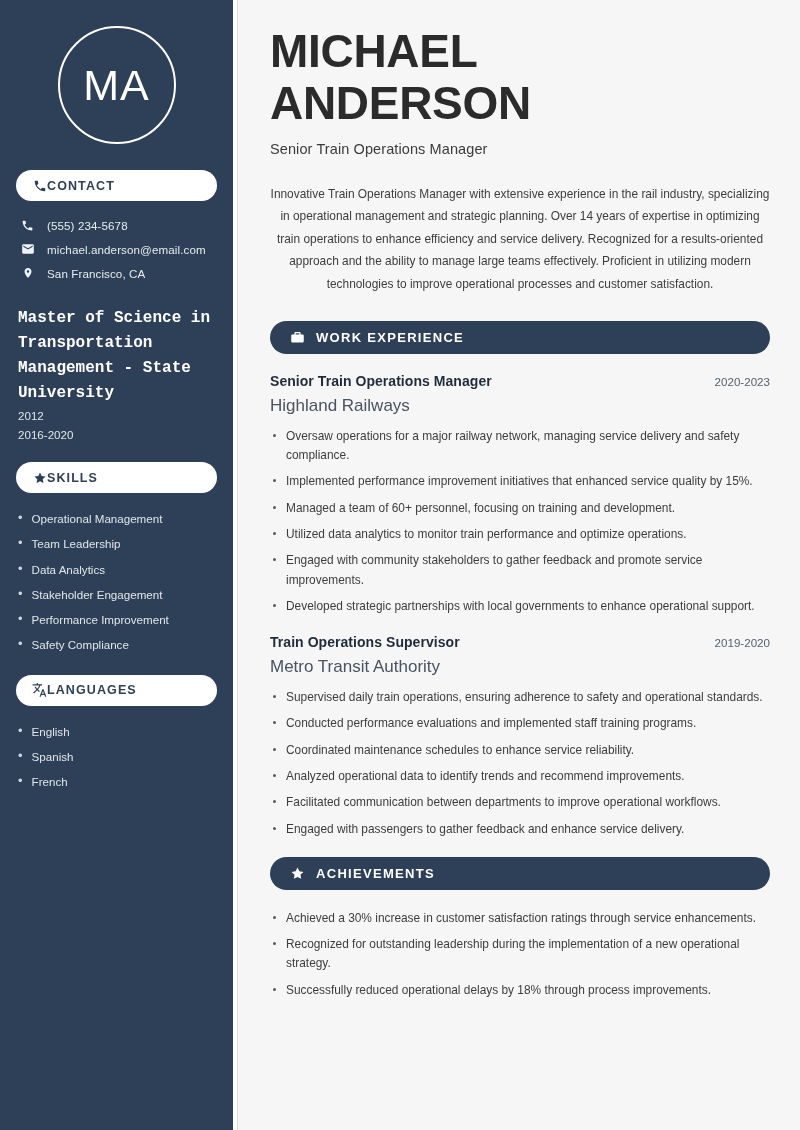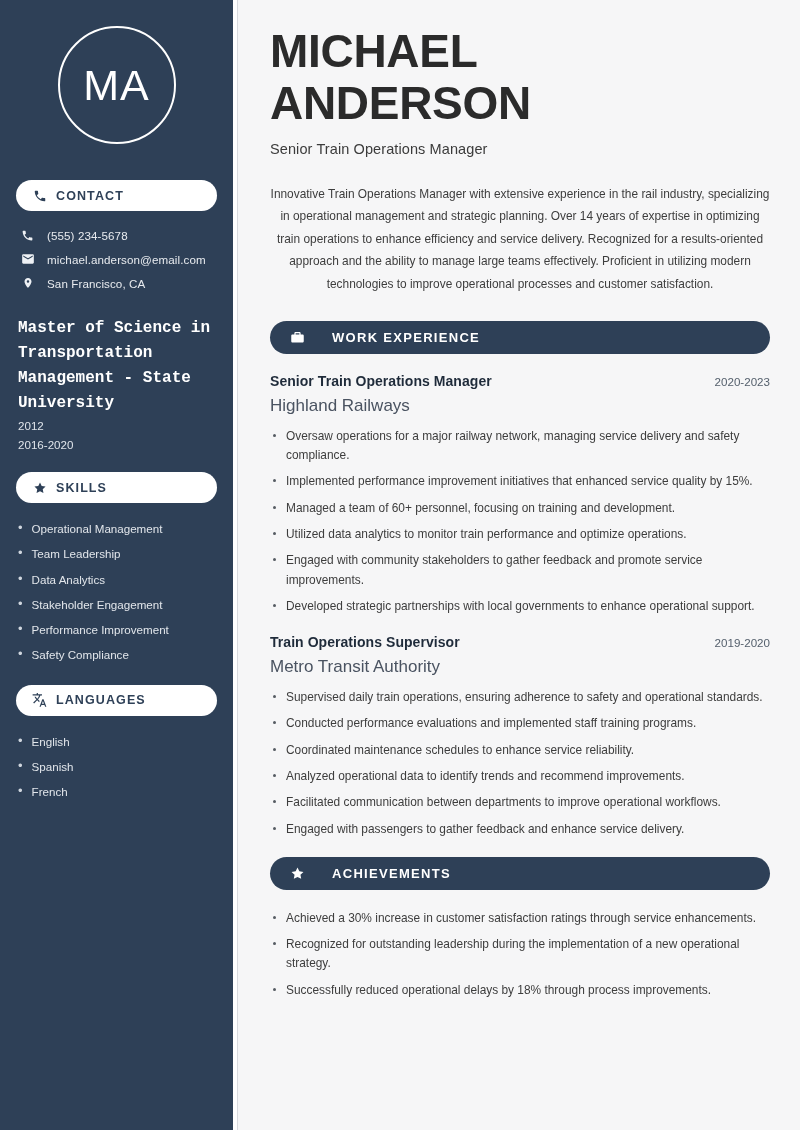--- a/index.html
+++ b/index.html
@@ -41,7 +41,7 @@
     display: flex;
     justify-content: center;
     padding-top: 26px;
-    padding-bottom: 36px;
+    padding-bottom: 26px;
   }
   .avatar {
     width: 118px;

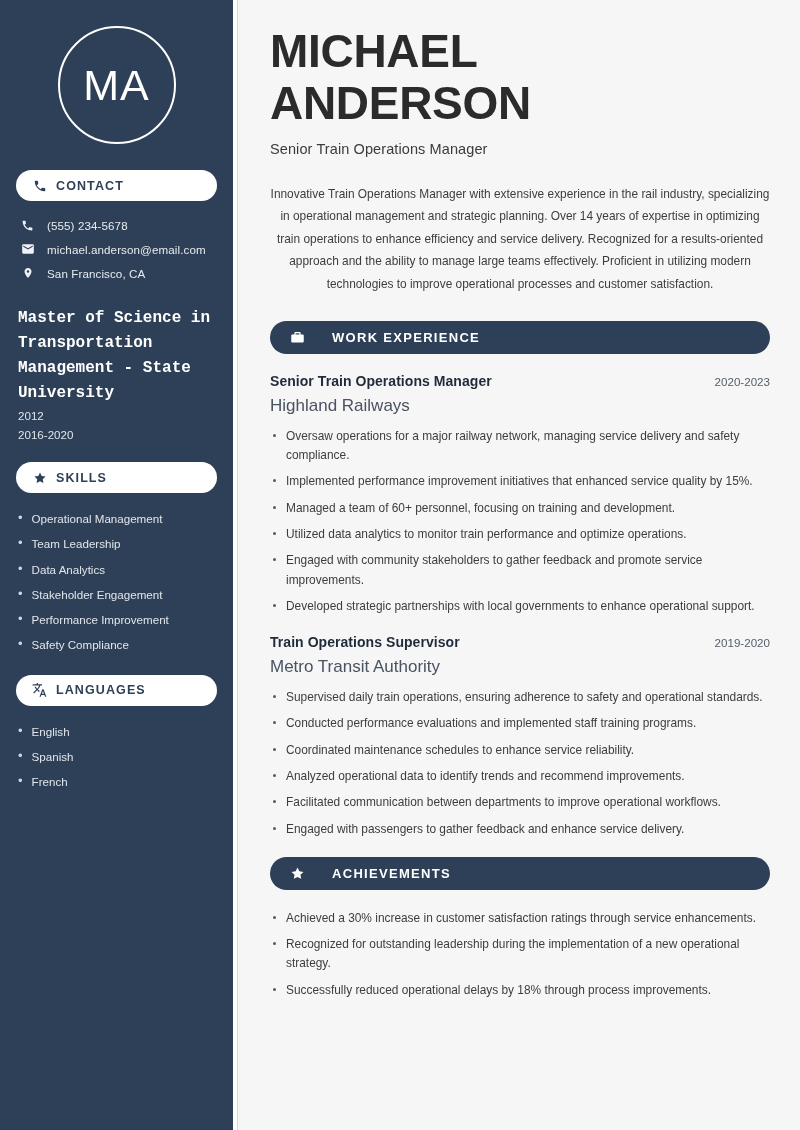--- a/index.html
+++ b/index.html
@@ -65,7 +65,6 @@
     height: 31px;
     display: flex;
     align-items: center;
-    gap: 9px;
     padding: 0 16px;
     font-size: 12.5px;
     font-weight: bold;

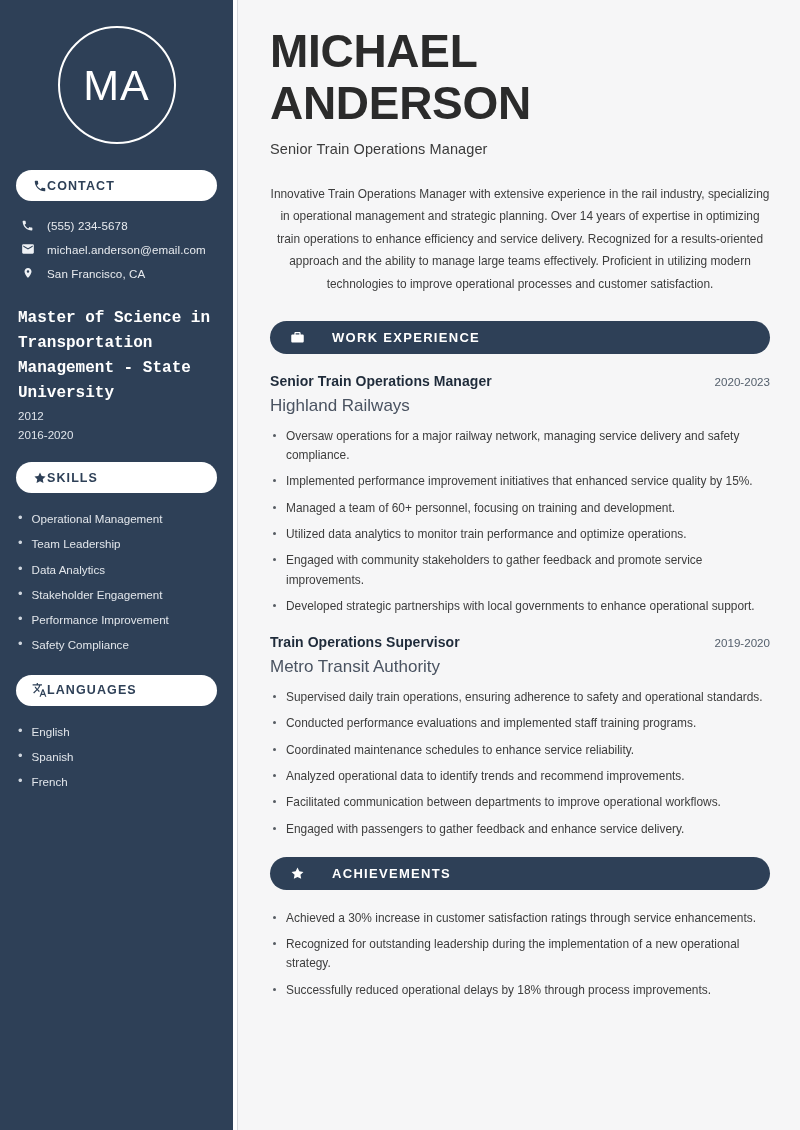--- a/index.html
+++ b/index.html
@@ -166,7 +166,7 @@
     height: 33px;
     display: flex;
     align-items: center;
-    gap: 27px;
+    gap: 11px;
     padding: 0 19px;
     font-size: 13px;
     font-weight: bold;

